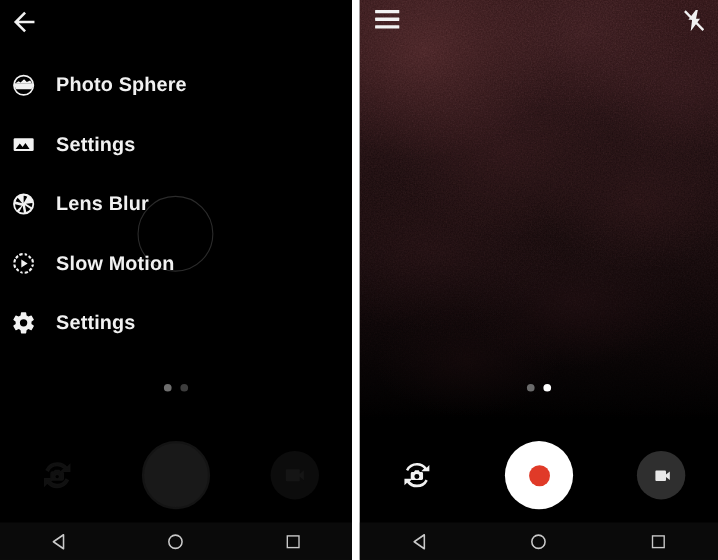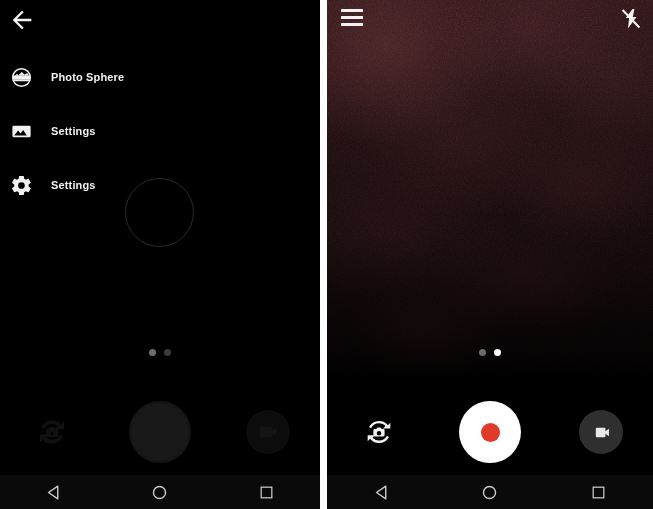--- a/index.html
+++ b/index.html
@@ -68,7 +68,7 @@
   .menu-label {
     margin-left: 17px;
     color: #f1f1f1;
-    font-size: 11px;
+    font-size: 18px;
     font-weight: bold;
     letter-spacing: .15px;
     white-space: nowrap;

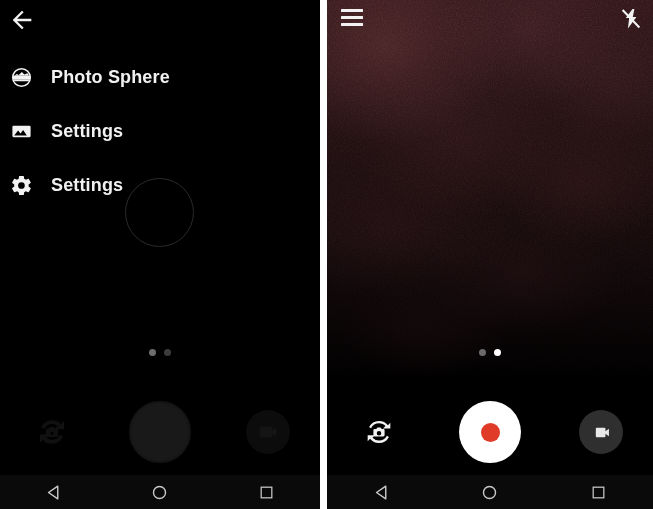--- a/index.html
+++ b/index.html
@@ -197,6 +197,14 @@
         <span class="menu-label">Settings</span>
       </div>
 
+      <div class="menu-item">
+        <span class="menu-icon">
+          <svg width="23" height="23" viewBox="0 0 24 24">
+            <path d="M12 2a10 10 0 100 20 10 10 0 000-20zm0 2.1c1.3 0 2.5.3 3.5.9l-3.5 6.1V4.1zM6.4 6.1l4.3 5.2L4.4 9.6a8 8 0 012-3.5zM3.9 12.3l6.2 1.3-4.5 4.2a7.9 7.9 0 01-1.7-5.5zm4 6.9l3.1-5.6 1.2 6.3a7.9 7.9 0 01-4.3-.7zm6.6.3l-1.2-6.3 5.2 3.5a8 8 0 01-4 2.8zm5-4.5l-5.3-3.4 6.1-.7a7.9 7.9 0 01-.8 4.1z" fill="#f2f2f2"></path>
+          </svg>
+        </span>
+        <span class="menu-label">Lens Blur</span>
+      </div>
 
 
       <div class="menu-item">

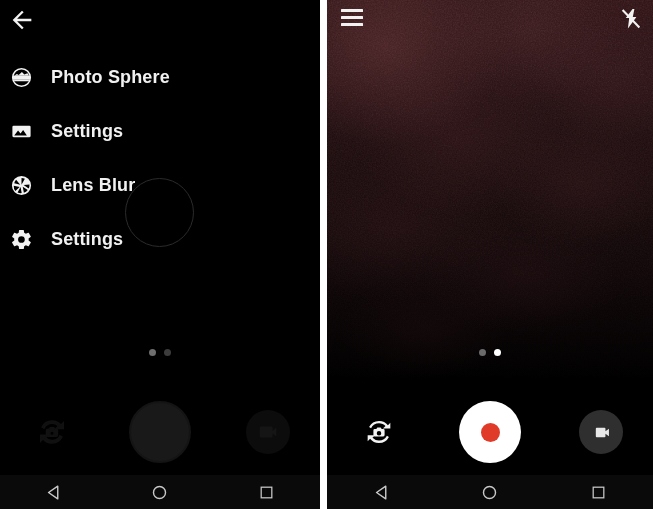--- a/index.html
+++ b/index.html
@@ -206,6 +206,28 @@
         <span class="menu-label">Lens Blur</span>
       </div>
 
+      <div class="menu-item">
+        <span class="menu-icon">
+          <svg width="23" height="23" viewBox="0 0 24 24">
+            <g fill="#f2f2f2">
+              <path d="M11 2.1v2.05a8 8 0 00-2.55.69l-1.03-1.78A9.9 9.9 0 0111 2.1z"></path>
+              <path d="M6.2 4.1l1.03 1.78A8.05 8.05 0 005.4 7.72L3.96 6.28A10 10 0 016.2 4.1z"></path>
+              <path d="M3.15 7.45l1.78 1.03A8 8 0 004.24 11H2.19a9.9 9.9 0 01.96-3.55z"></path>
+              <path d="M2.19 13h2.05a8 8 0 00.69 2.55l-1.78 1.03A9.9 9.9 0 012.19 13z"></path>
+              <path d="M4.55 17.72l1.44-1.44a8.05 8.05 0 001.84 1.83l-1.03 1.78a10 10 0 01-2.25-2.17z"></path>
+              <path d="M8.45 20.85l1.03-1.78A8 8 0 0011 19.76v2.05a9.9 9.9 0 01-2.55-.96z"></path>
+              <path d="M13 21.81v-2.05a8 8 0 002.55-.69l1.03 1.78a9.9 9.9 0 01-3.58.96z"></path>
+              <path d="M17.8 19.81l-1.03-1.78a8.05 8.05 0 001.83-1.84l1.78 1.03a10 10 0 01-2.58 2.59z"></path>
+              <path d="M20.85 15.55l-1.78-1.03A8 8 0 0019.76 13h2.05a9.9 9.9 0 01-.96 2.55z"></path>
+              <path d="M21.81 11h-2.05a8 8 0 00-.69-2.55l1.78-1.03A9.9 9.9 0 0121.81 11z"></path>
+              <path d="M19.45 6.28l-1.44 1.44a8.05 8.05 0 00-1.84-1.83l1.03-1.78a10 10 0 012.25 2.17z"></path>
+              <path d="M15.55 3.15l-1.03 1.78A8 8 0 0013 4.24V2.19a9.9 9.9 0 012.55.96z"></path>
+              <path d="M9.8 8.2l6 3.8-6 3.8z"></path>
+            </g>
+          </svg>
+        </span>
+        <span class="menu-label">Slow Motion</span>
+      </div>
 
       <div class="menu-item">
         <span class="menu-icon">

